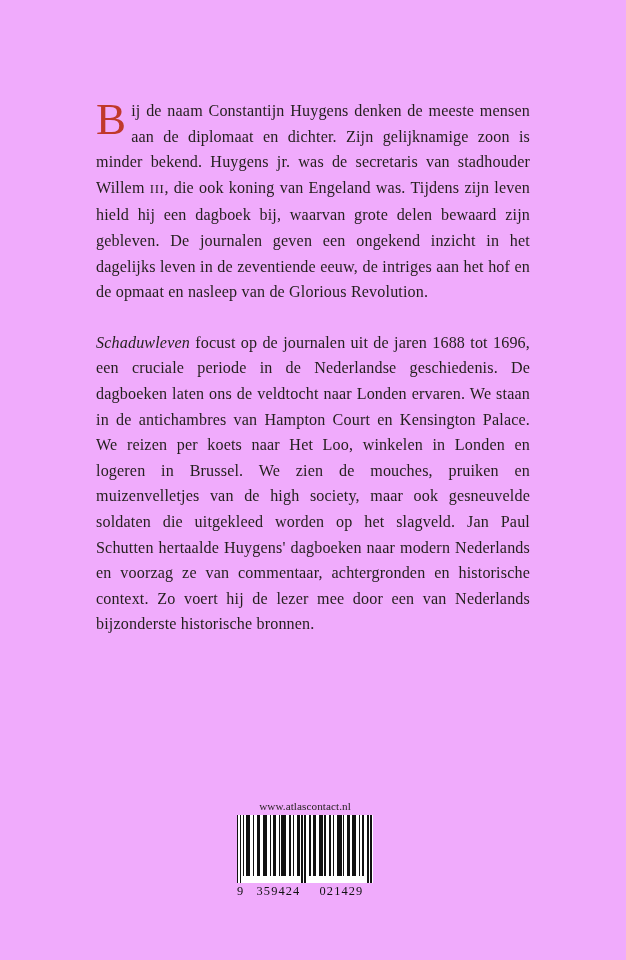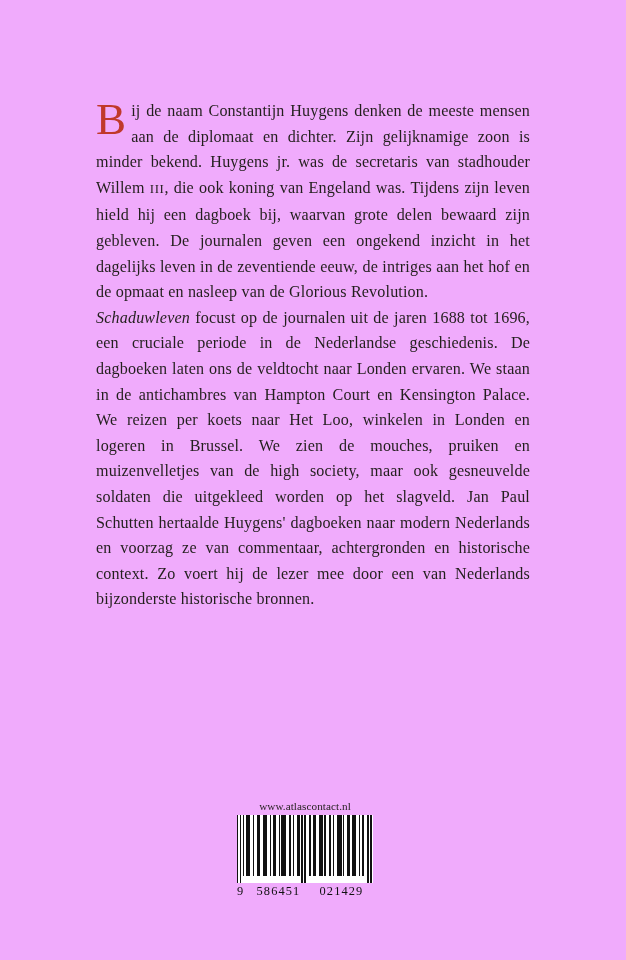--- a/index.html
+++ b/index.html
@@ -42,6 +42,7 @@
   }
 
   .para + .para {
+    margin-top: 25px;
   }
 
   

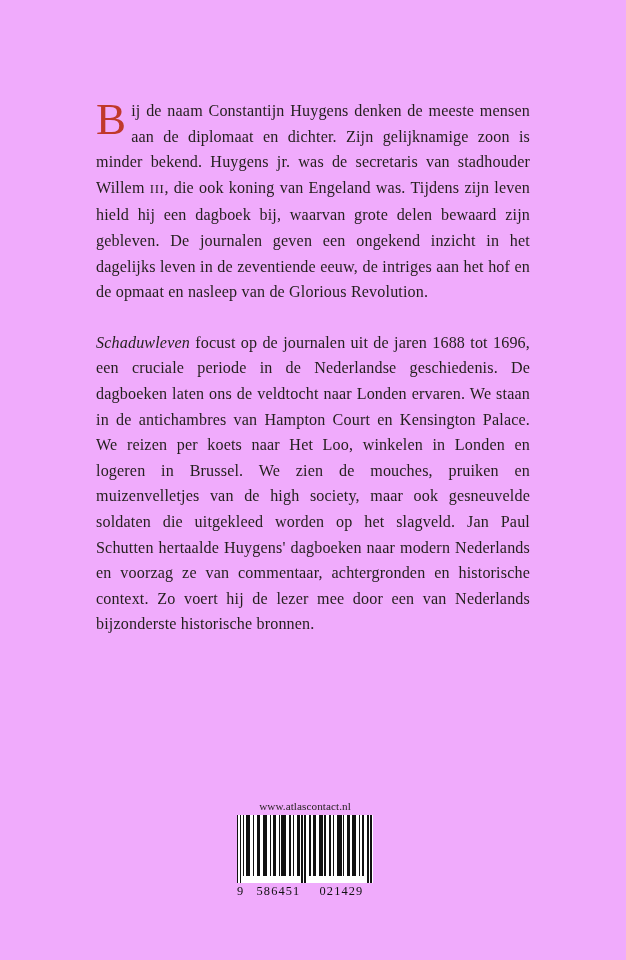--- a/index.html
+++ b/index.html
@@ -172,7 +172,7 @@
 
       <div class="isbn-digits">
         <span class="isbn-lead">9</span>
-        <span class="isbn-left">586451</span>
+        <span class="isbn-left">359424</span>
         <span class="isbn-right">021429</span>
       </div>
 

